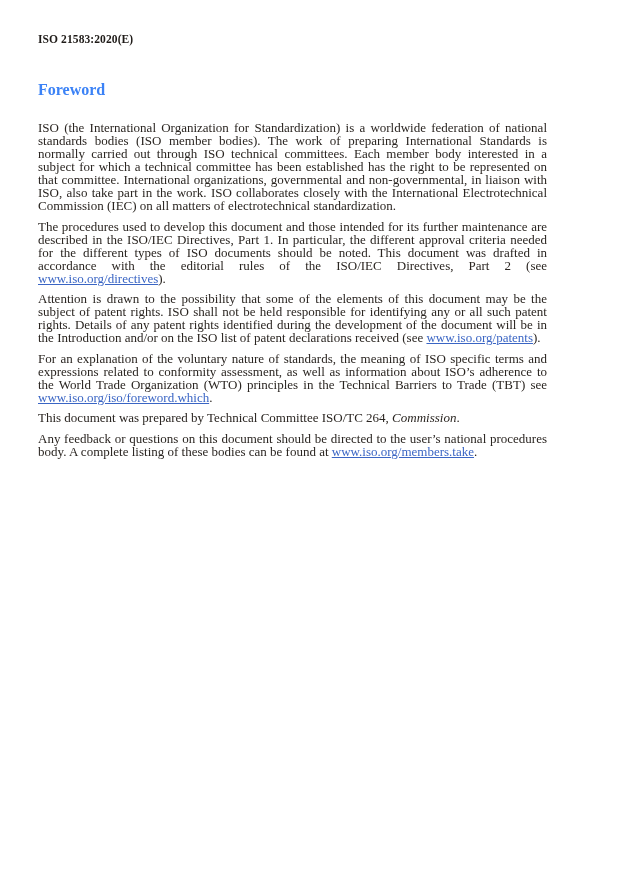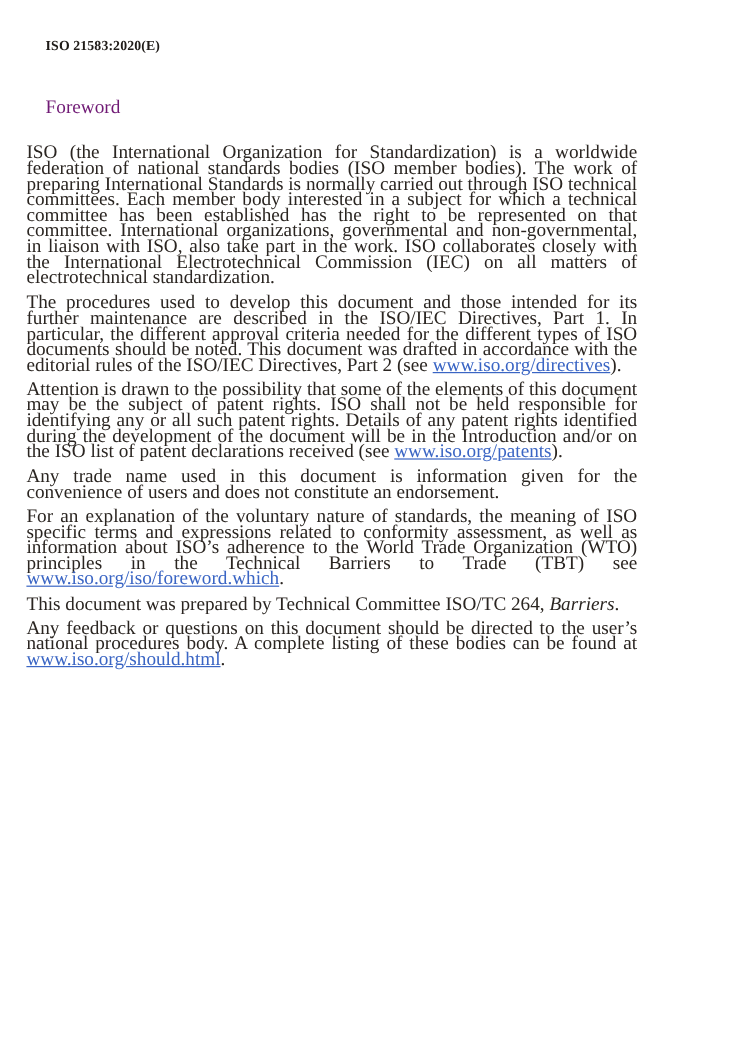--- a/index.html
+++ b/index.html
@@ -32,8 +32,8 @@
     top: 81px;
     margin: 0;
     font-size: 16px;
-    font-weight: normal;
-    color: #701a75;
+    font-weight: bold;
+    color: #3b82f6;
   }
   .body-text {
     position: absolute;

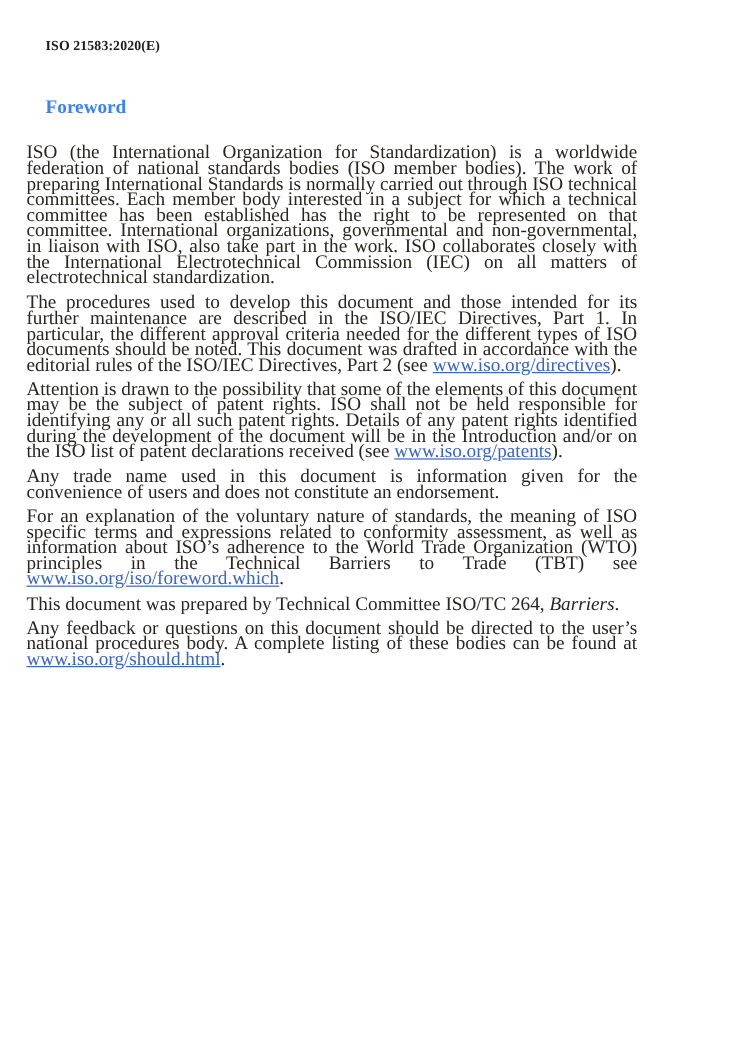--- a/index.html
+++ b/index.html
@@ -37,10 +37,10 @@
   }
   .body-text {
     position: absolute;
-    left: 22px;
+    left: 38px;
     top: 121px;
     width: 509px;
-    font-size: 16px;
+    font-size: 13px;
     line-height: 13px;
     text-align: justify;
   }

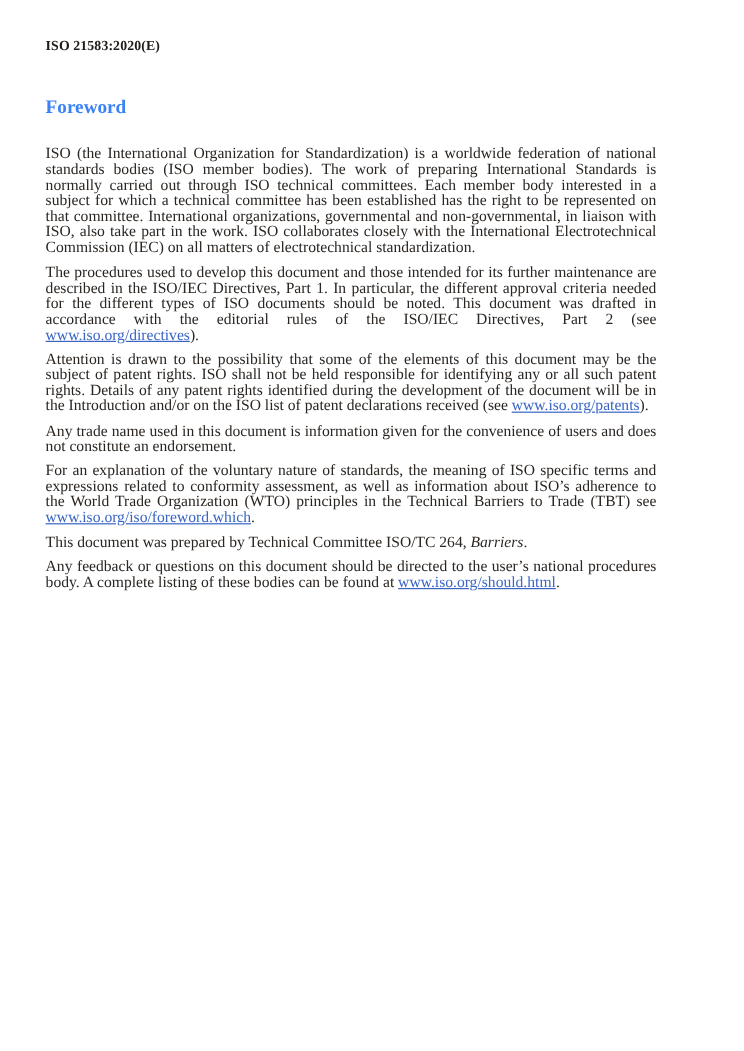--- a/index.html
+++ b/index.html
@@ -85,7 +85,6 @@
       <p><span>ISO (the International Organization for Standardization) is a worldwide federation of national standards bodies (ISO member bodies). The work of preparing International Standards is normally carried out through ISO technical committees. Each member body interested in a subject for which a technical committee has been established has the right to be represented on that committee. International organizations, governmental and non-governmental, in liaison with ISO, also take part in the work. ISO collaborates closely with the International Electrotechnical Commission (IEC) on all matters of electrotechnical standardization.</span></p>
       <p><span>The procedures used to develop this document and those intended for its further maintenance are described in the ISO/IEC Directives, Part 1. In particular, the different approval criteria needed for the different types of ISO documents should be noted. This document was drafted in accordance with the editorial rules of the ISO/IEC Directives, Part 2 (see </span><a class="link" href="#">www.iso.org/directives</a><span>).</span></p>
       <p><span>Attention is drawn to the possibility that some of the elements of this document may be the subject of patent rights. ISO shall not be held responsible for identifying any or all such patent rights. Details of any patent rights identified during the development of the document will be in the Introduction and/or on the ISO list of patent declarations received (see </span><a class="link" href="#">www.iso.org/patents</a><span>).</span></p>
-      <p><span>Any trade name used in this document is information given for the convenience of users and does not constitute an endorsement.</span></p>
       <p><span>For an explanation of the voluntary nature of standards, the meaning of ISO specific terms and expressions related to conformity assessment, as well as information about ISO’s adherence to the World Trade Organization (WTO) principles in the Technical Barriers to Trade (TBT) see </span><a class="link" href="#">www.iso.org/iso/foreword.which</a><span>.</span></p>
       <p><span>This document was prepared by Technical Committee ISO/TC 264, </span><em>Barriers</em><span>.</span></p>
       <p><span>Any feedback or questions on this document should be directed to the user’s national procedures body. A complete listing of these bodies can be found at </span><a class="link" href="#">www.iso.org/should.html</a><span>.</span></p>

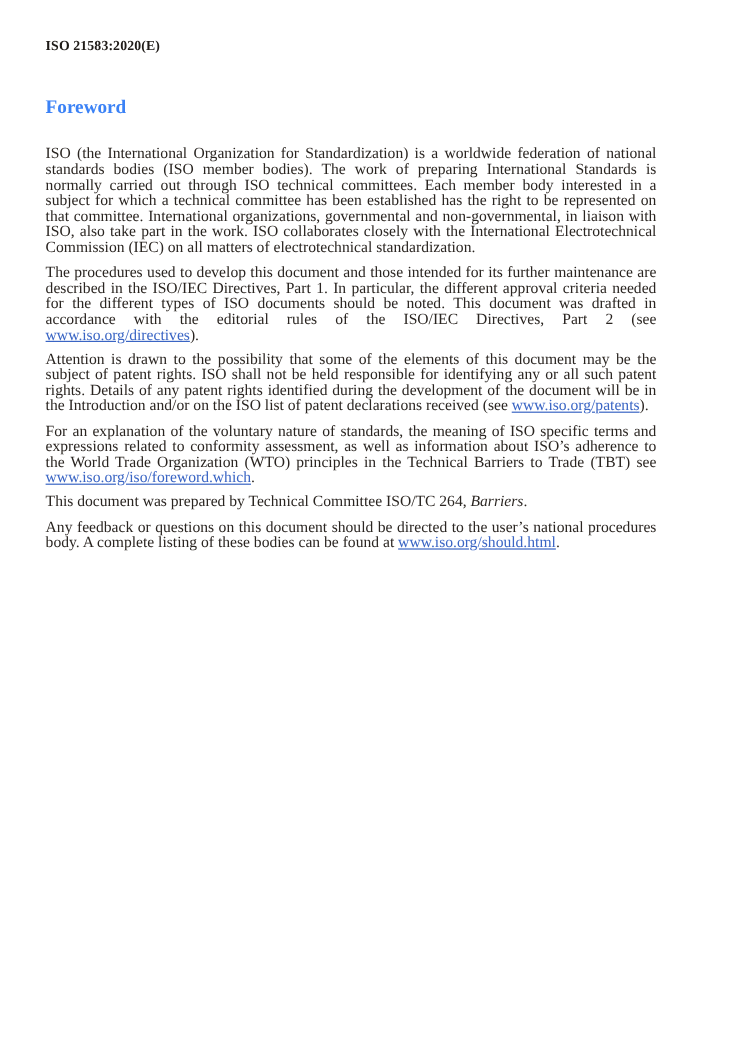--- a/index.html
+++ b/index.html
@@ -86,7 +86,7 @@
       <p><span>The procedures used to develop this document and those intended for its further maintenance are described in the ISO/IEC Directives, Part 1. In particular, the different approval criteria needed for the different types of ISO documents should be noted. This document was drafted in accordance with the editorial rules of the ISO/IEC Directives, Part 2 (see </span><a class="link" href="#">www.iso.org/directives</a><span>).</span></p>
       <p><span>Attention is drawn to the possibility that some of the elements of this document may be the subject of patent rights. ISO shall not be held responsible for identifying any or all such patent rights. Details of any patent rights identified during the development of the document will be in the Introduction and/or on the ISO list of patent declarations received (see </span><a class="link" href="#">www.iso.org/patents</a><span>).</span></p>
       <p><span>For an explanation of the voluntary nature of standards, the meaning of ISO specific terms and expressions related to conformity assessment, as well as information about ISO’s adherence to the World Trade Organization (WTO) principles in the Technical Barriers to Trade (TBT) see </span><a class="link" href="#">www.iso.org/iso/foreword.which</a><span>.</span></p>
-      <p><span>This document was prepared by Technical Committee ISO/TC 264, </span><em>Barriers</em><span>.</span></p>
+      <p><span>This document was prepared by Technical Committee ISO/TC 264, </span><em>Commission</em><span>.</span></p>
       <p><span>Any feedback or questions on this document should be directed to the user’s national procedures body. A complete listing of these bodies can be found at </span><a class="link" href="#">www.iso.org/should.html</a><span>.</span></p>
     </div>
 

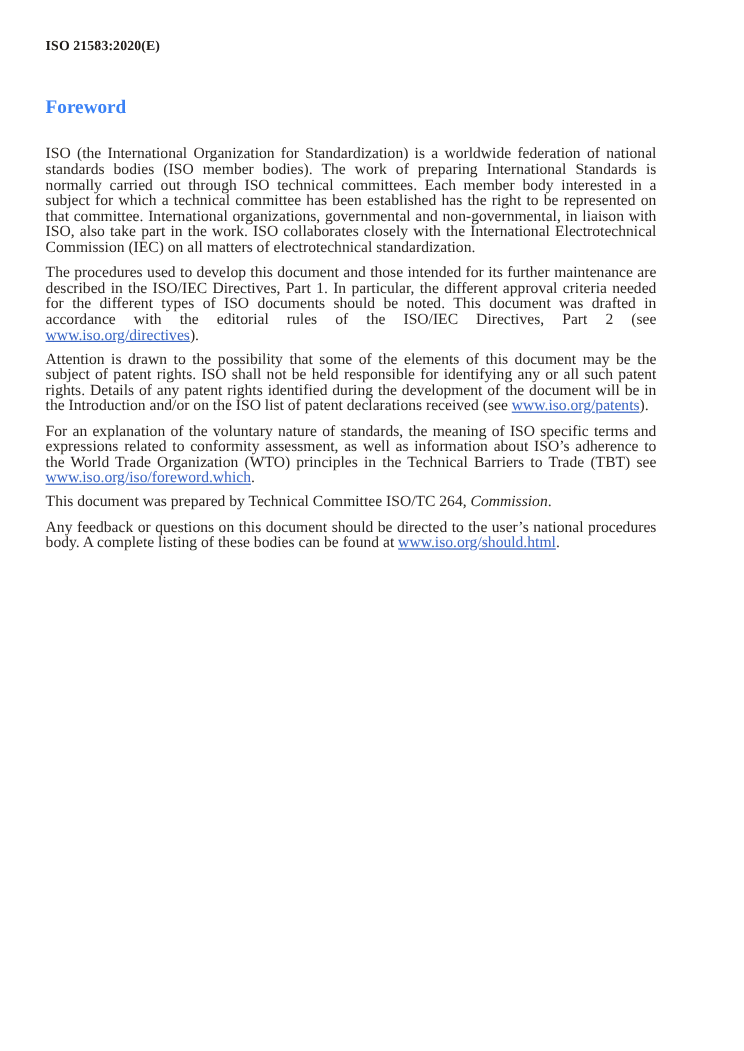--- a/index.html
+++ b/index.html
@@ -87,7 +87,7 @@
       <p><span>Attention is drawn to the possibility that some of the elements of this document may be the subject of patent rights. ISO shall not be held responsible for identifying any or all such patent rights. Details of any patent rights identified during the development of the document will be in the Introduction and/or on the ISO list of patent declarations received (see </span><a class="link" href="#">www.iso.org/patents</a><span>).</span></p>
       <p><span>For an explanation of the voluntary nature of standards, the meaning of ISO specific terms and expressions related to conformity assessment, as well as information about ISO’s adherence to the World Trade Organization (WTO) principles in the Technical Barriers to Trade (TBT) see </span><a class="link" href="#">www.iso.org/iso/foreword.which</a><span>.</span></p>
       <p><span>This document was prepared by Technical Committee ISO/TC 264, </span><em>Commission</em><span>.</span></p>
-      <p><span>Any feedback or questions on this document should be directed to the user’s national procedures body. A complete listing of these bodies can be found at </span><a class="link" href="#">www.iso.org/should.html</a><span>.</span></p>
+      <p><span>Any feedback or questions on this document should be directed to the user’s national procedures body. A complete listing of these bodies can be found at </span><a class="link" href="#">www.iso.org/members.take</a><span>.</span></p>
     </div>
 
   <div class="page-footer">

